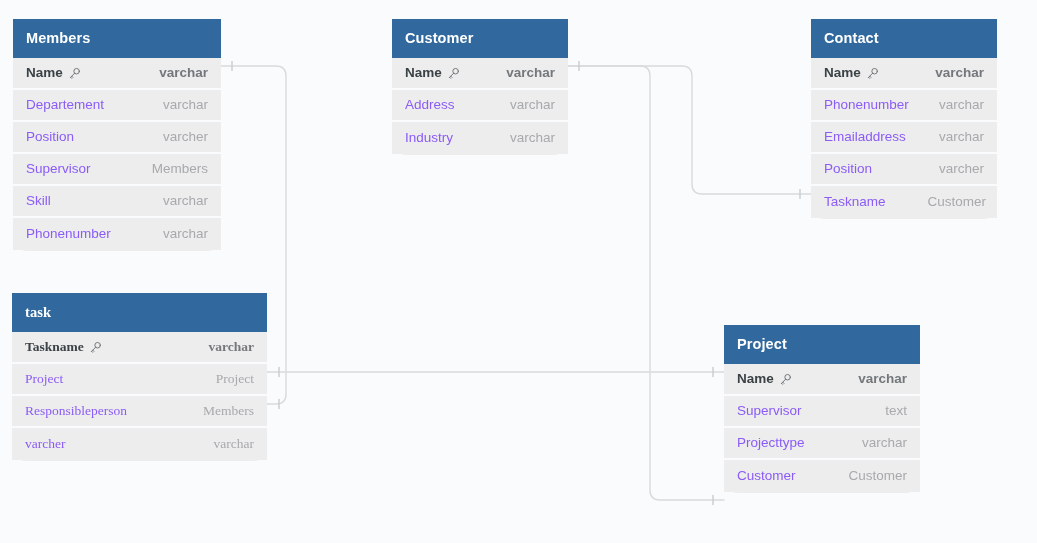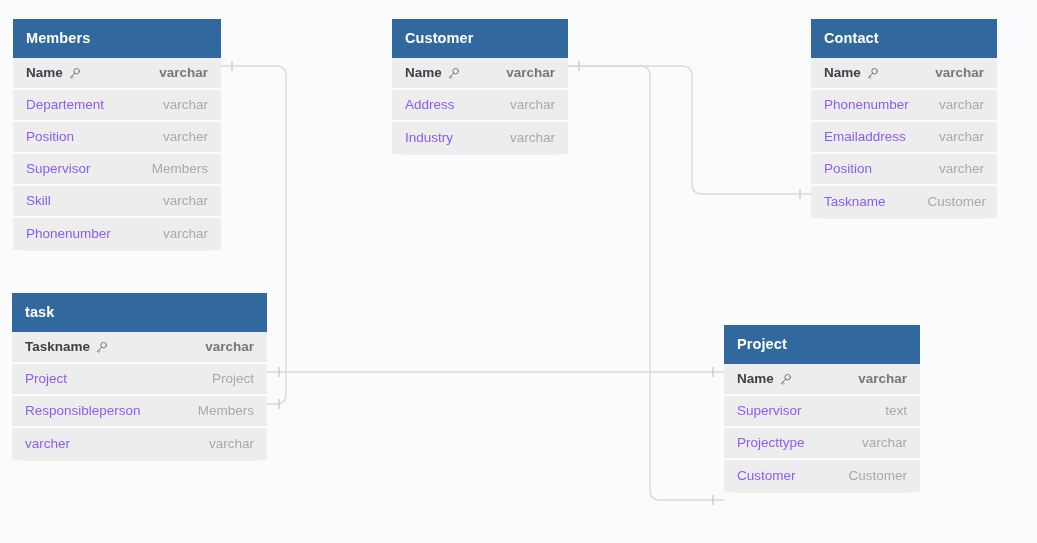--- a/index.html
+++ b/index.html
@@ -218,7 +218,7 @@
           <span class="attr-type">Customer</span>
         </div>
       </div>
-      <div class="entity" style="left: 12px; top: 293px; width: 255px;">
+      <div class="entity" style="left: 12px; top: 293px; width: 255px; font-family: Liberation Serif, serif;">
         <div class="entity-header">task</div>
         <div class="attr-row pk">
           <span class="attr-name">

